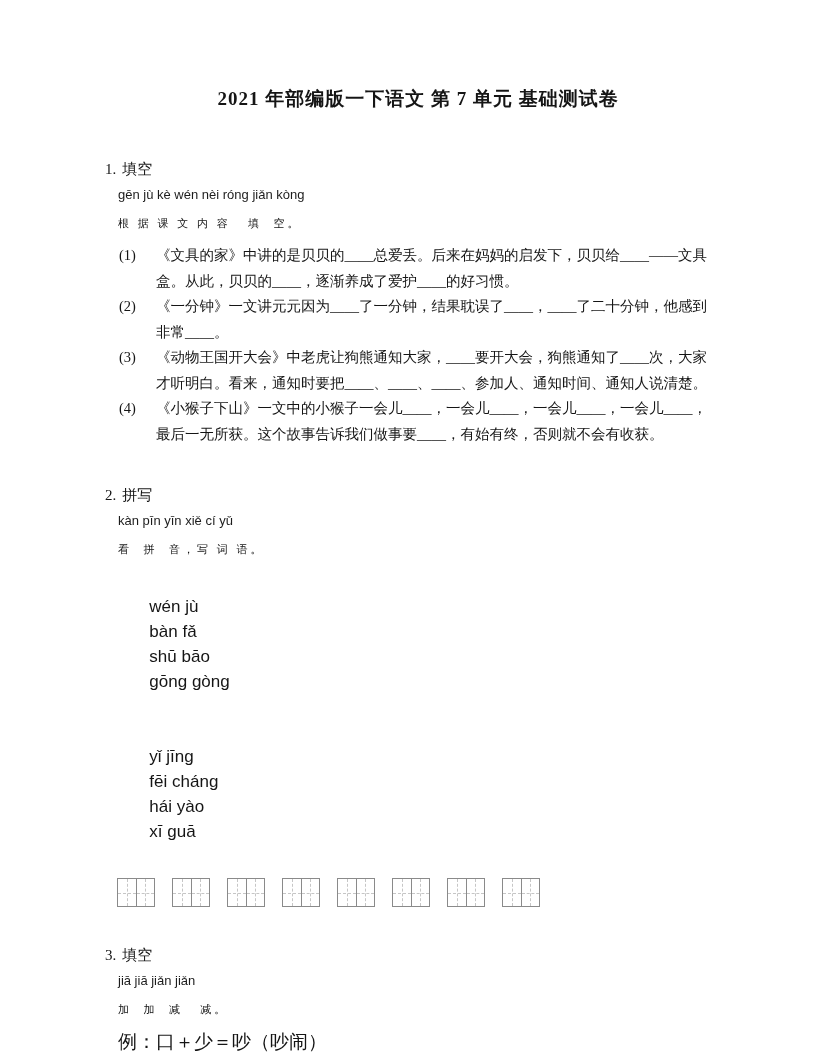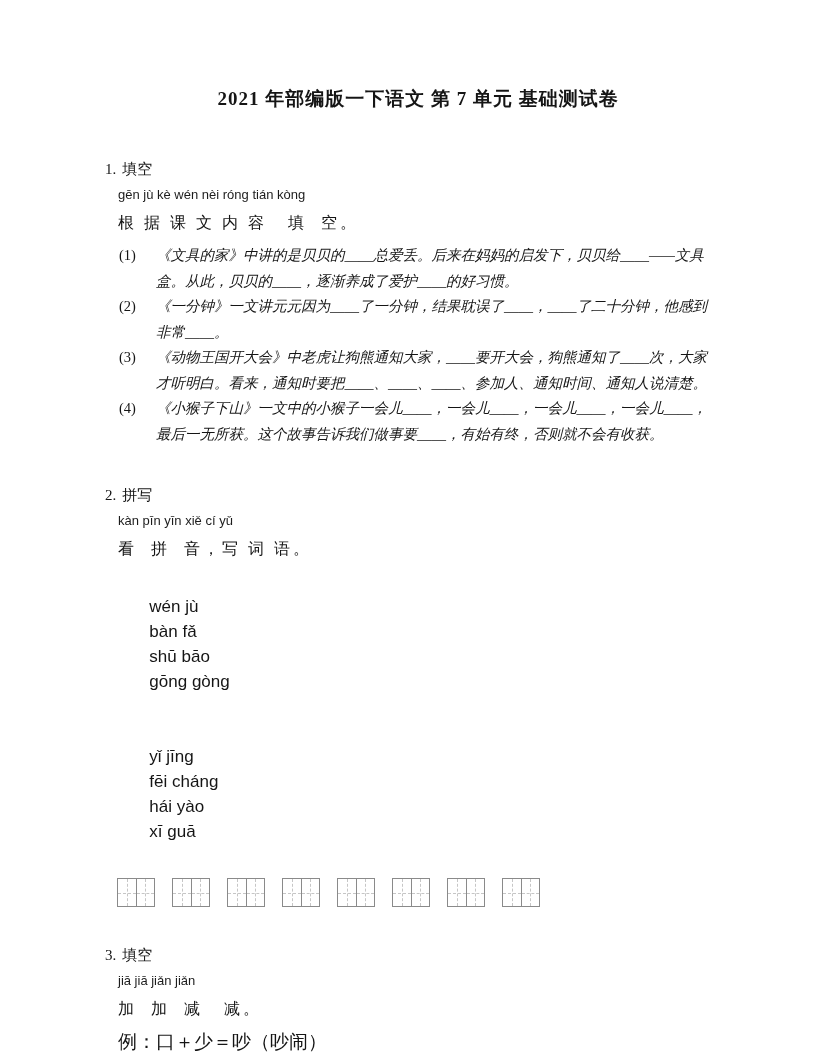--- a/index.html
+++ b/index.html
@@ -125,7 +125,7 @@
     <div class="sec-heading">
       <span class="sec-num">1.</span><span>填空</span>
     </div>
-    <div class="pinyin-line">gēn jù kè wén nèi róng tián kòng</div>
+    <div class="pinyin-line">gēn jù kè wén nèi róng jiǎn kòng</div>
     <div class="instruction-line">根 据 课 文 内 容   填  空。</div>
     <div class="items">
       <div class="item">

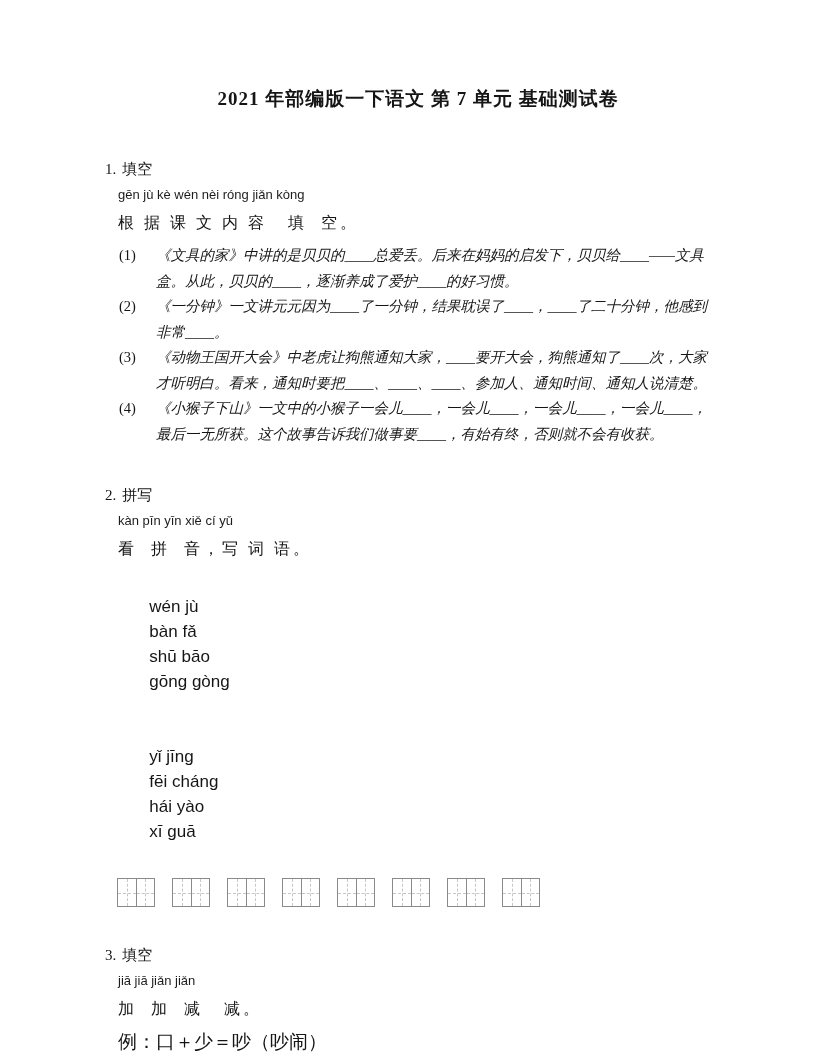--- a/index.html
+++ b/index.html
@@ -43,7 +43,7 @@
     color: #1c1c1c;
   }
   .instruction-line {
-    font-size: 16px;
+    font-size: 11px;
     line-height: 24px;
     padding-left: 13px;
     margin-bottom: 8px;

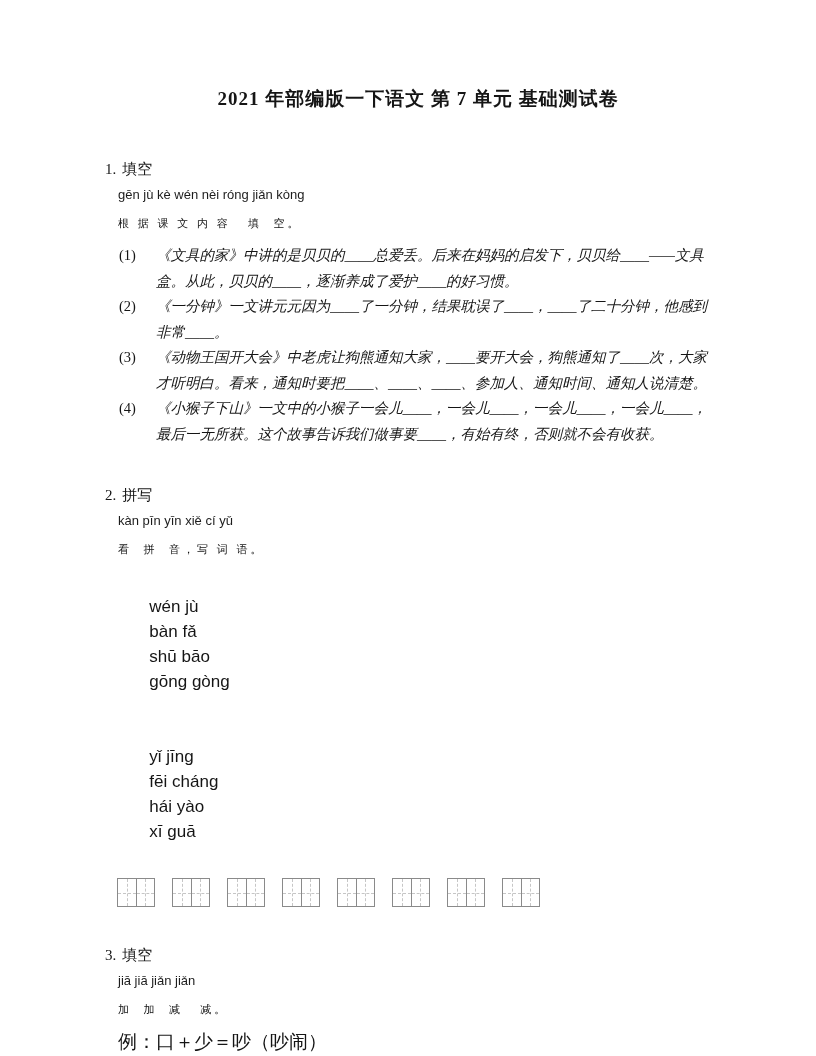--- a/index.html
+++ b/index.html
@@ -65,7 +65,6 @@
   .item-text {
     width: 560px;
     white-space: pre-wrap;
-    font-style: italic;
   }
   .py-words {
     font-family: "Liberation Sans", sans-serif;

